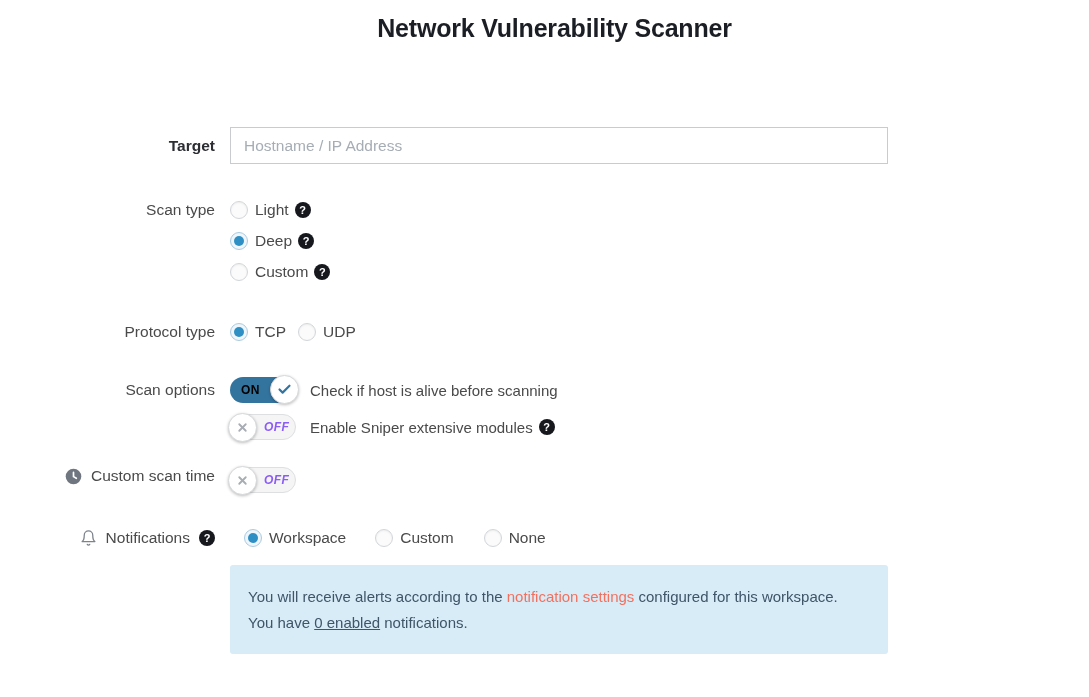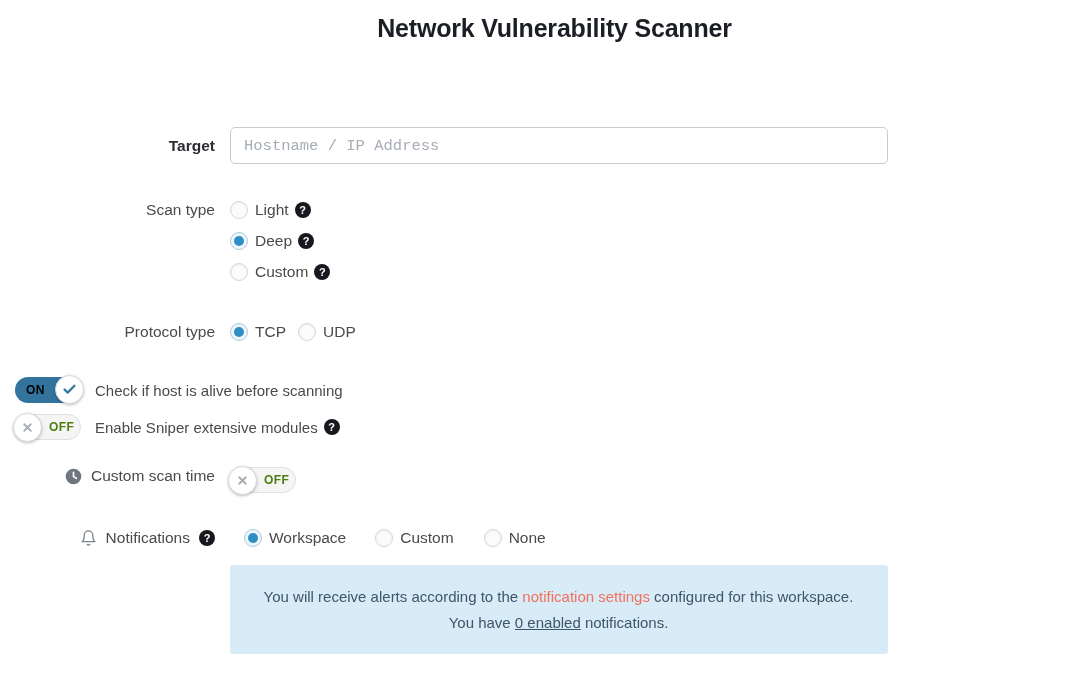--- a/index.html
+++ b/index.html
@@ -39,9 +39,9 @@
   .target-input {
     width:658px; height:37px;
     border:1px solid #c8cccf;
-    border-radius:5px;
+    border-radius:0;
     padding:0 13px;
-    font-family:Liberation Mono, monospace;
+    font-family:Liberation Sans, sans-serif;
     font-size:15.5px;
     color:#3f4750;
     outline:none;

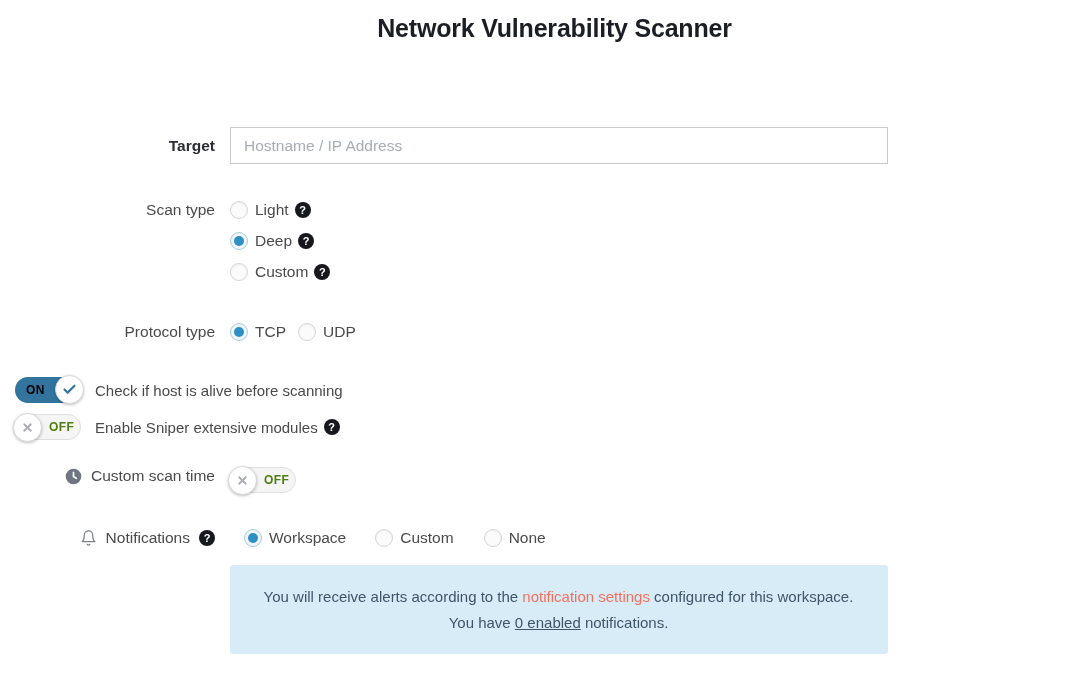--- a/index.html
+++ b/index.html
@@ -204,6 +204,7 @@
     </div>
 
     <div class="row row-scan-opts">
+      <div class="label-cell" style="margin-top:4px;">Scan options</div>
       <div class="control-cell">
         <div class="toggle-row">
           <div class="toggle on">

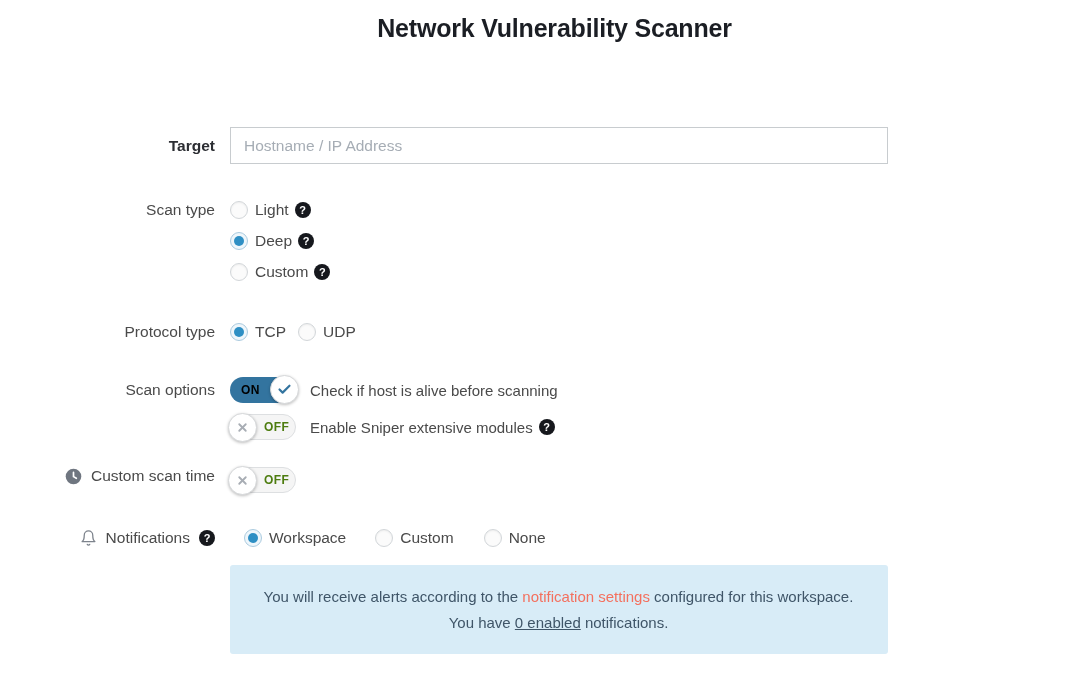--- a/index.html
+++ b/index.html
@@ -101,7 +101,7 @@
     font-size:12px; font-weight:700; letter-spacing:0.4px;
   }
   .toggle.on  .toggle-text { color:#000000; padding-left:11px; }
-  .toggle.off .toggle-text { color:#4d7c0f; padding-left:33px; }
+  .toggle.off .toggle-text { color:#8b5cf6; padding-left:33px;font-style:italic; }
   .toggle-knob {
     position:absolute; top:-2px;
     width:29px; height:29px;

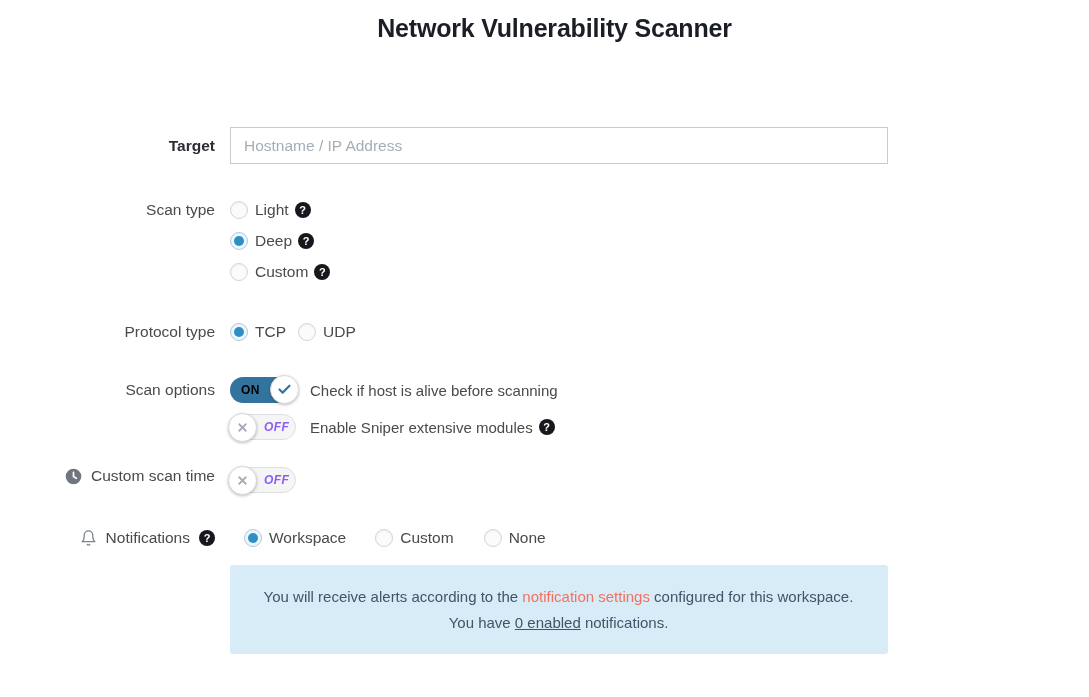--- a/index.html
+++ b/index.html
@@ -145,7 +145,6 @@
     font-size:15px;
     color:#3f5568;
     line-height:26px;
-    text-align:center;
   }
   .info-link-settings { color:#f4705e; text-decoration:none; cursor:pointer; }
   .info-link-enabled { color:#3f5568; text-decoration:underline; cursor:pointer; }

